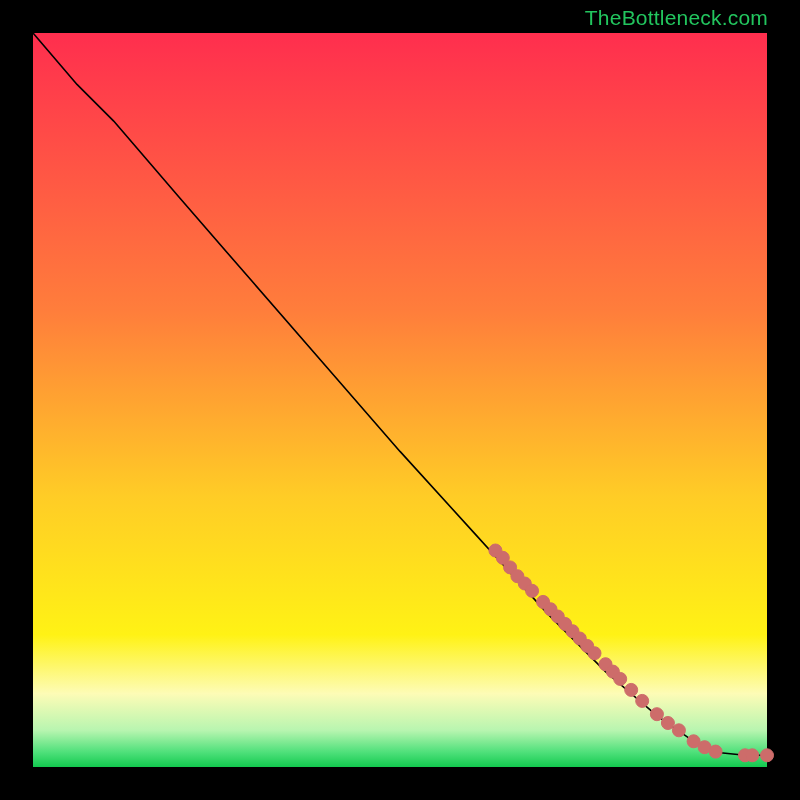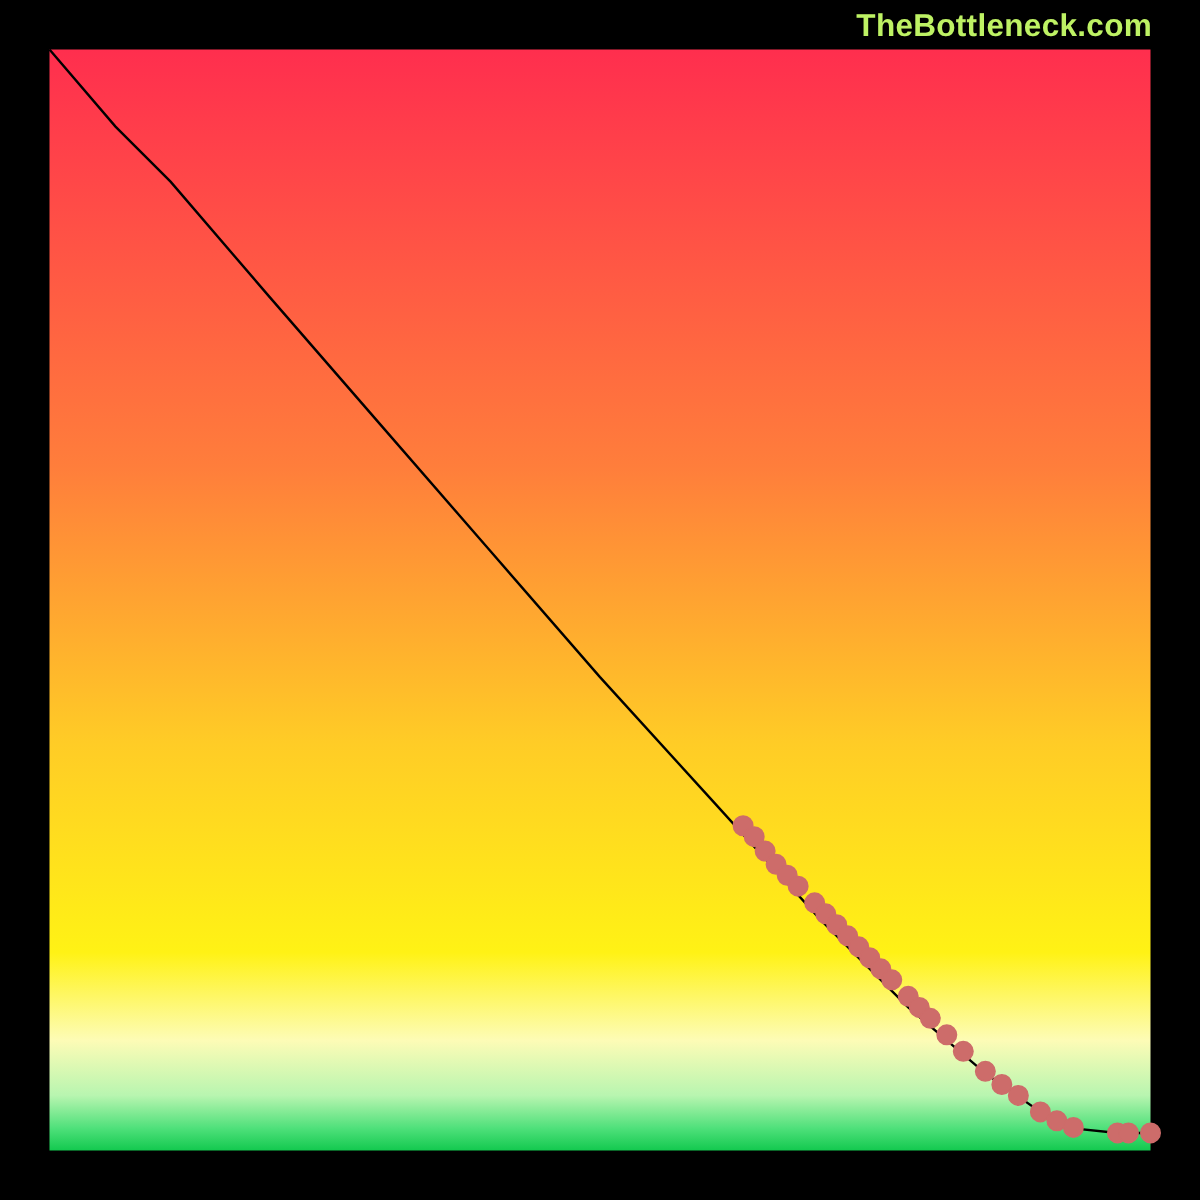--- a/index.html
+++ b/index.html
@@ -38,9 +38,9 @@
     position: absolute;
     top: 6px;
     right: 32px;
-    color: #bef264;
+    color: #22c55e;
     font-size: 21px;
-    font-weight: 700;
+    font-weight: 400;
     letter-spacing: 0.2px;
   }
   svg.overlay {

